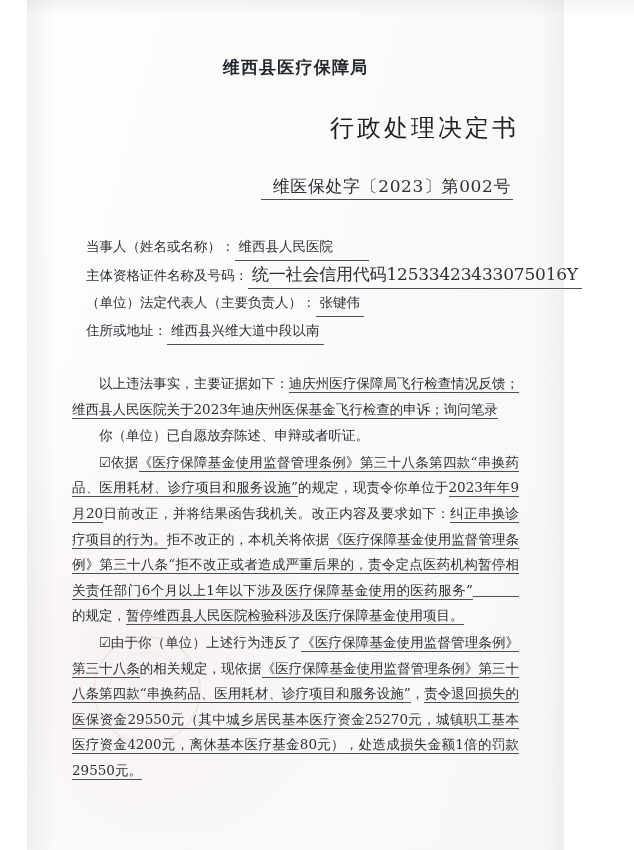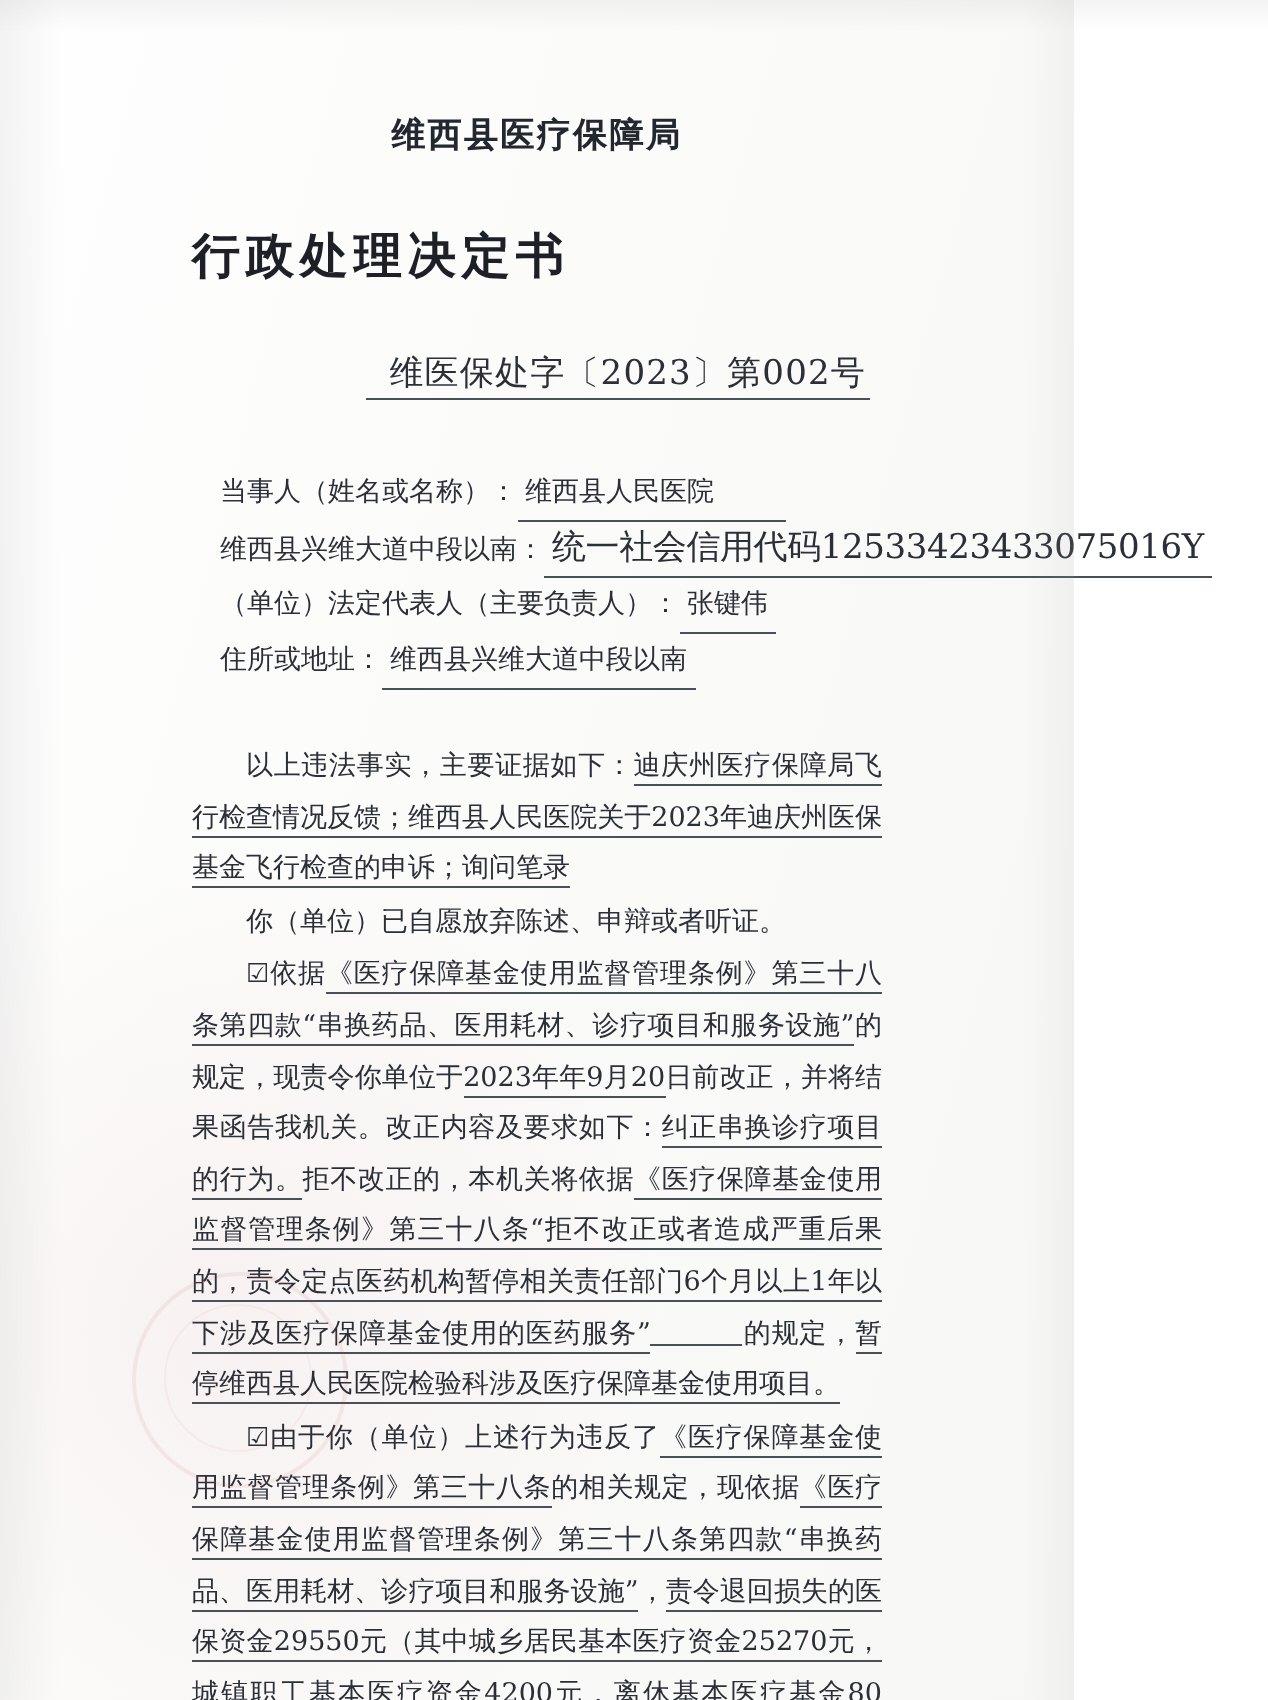--- a/index.html
+++ b/index.html
@@ -22,8 +22,9 @@
       radial-gradient(ellipse 60% 40% at 20% 78%, rgba(196,120,120,0.07), rgba(255,255,255,0) 70%),
       linear-gradient(105deg, #fefefe 0%, #fbfbfa 40%, #f7f7f6 100%);
     box-sizing: border-box;
-    padding: 0 96px;
+    padding: 0 45px;
     color: #2b2f38;
+    margin-left: 27px;
   }
 
   

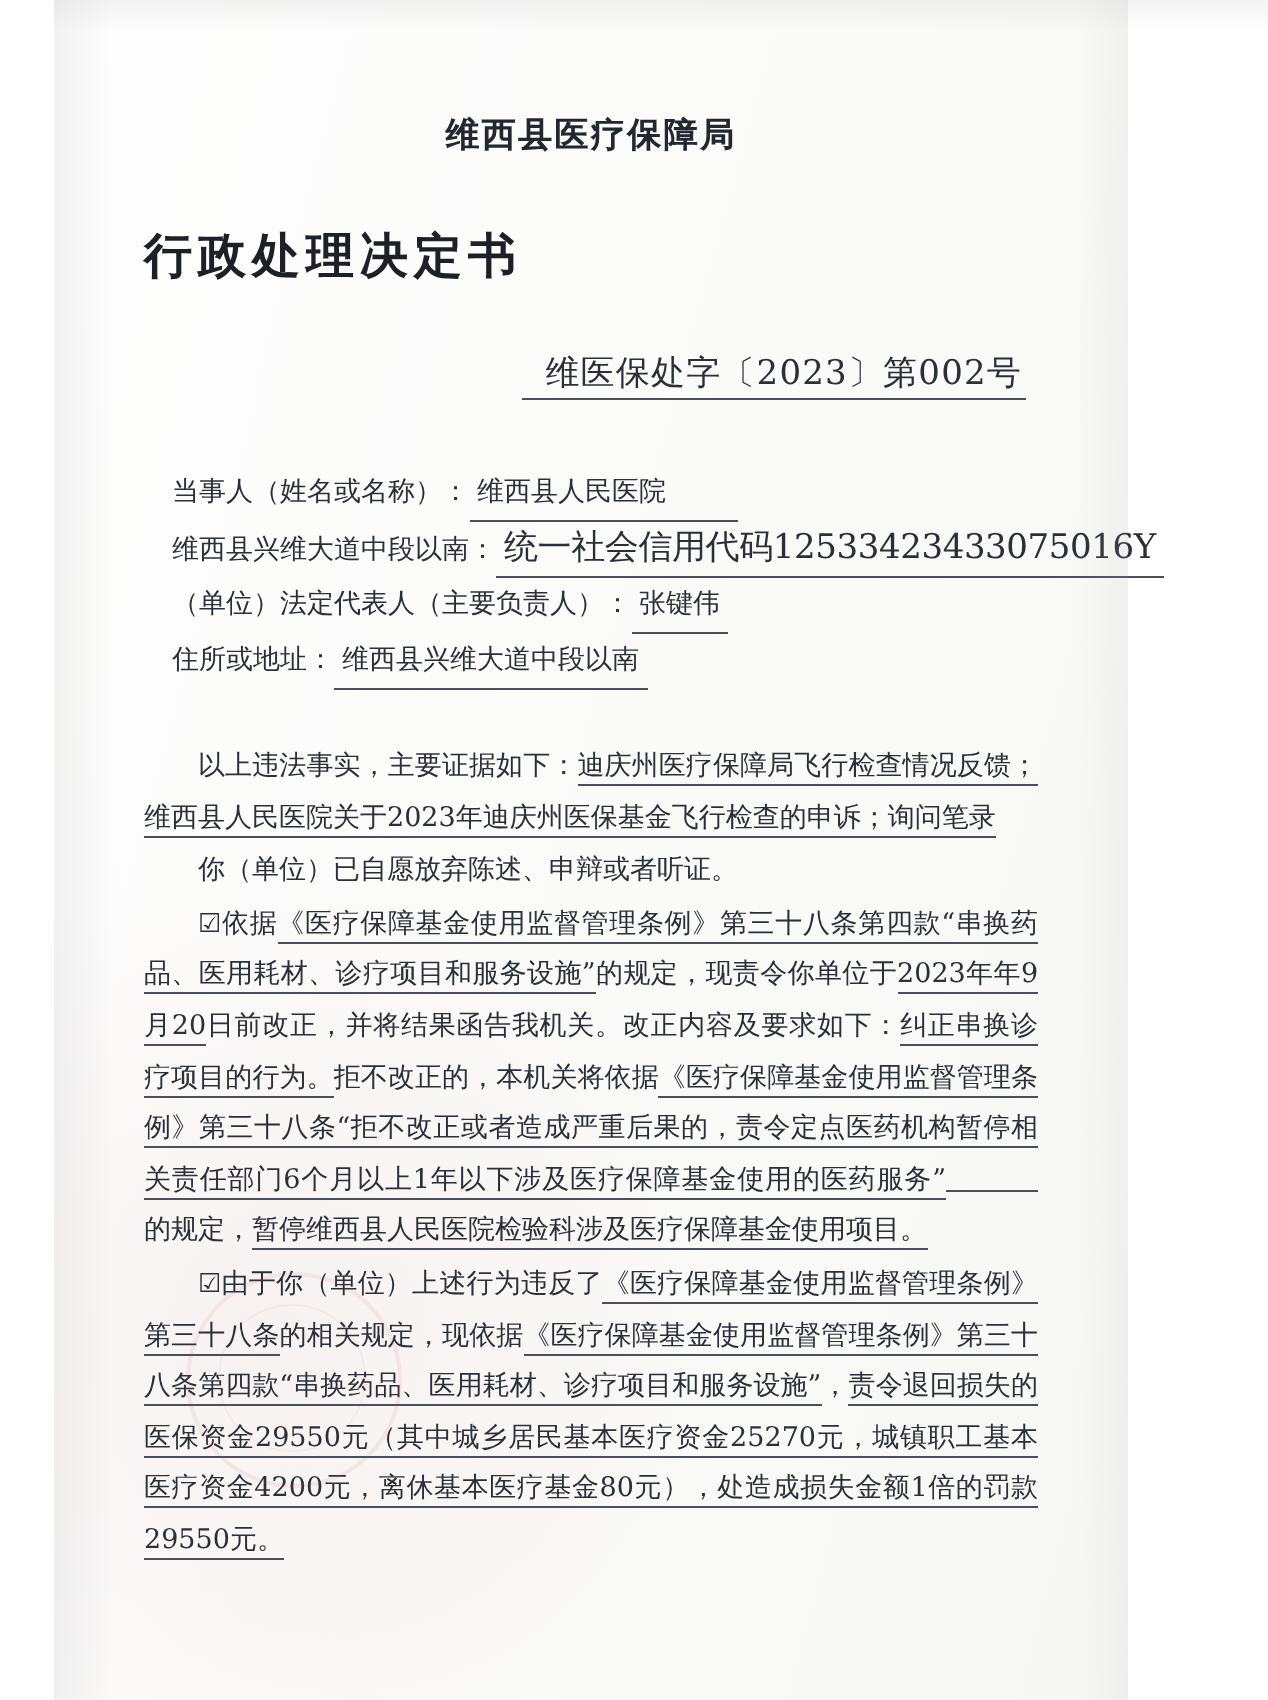--- a/index.html
+++ b/index.html
@@ -78,9 +78,9 @@
   }
 
   .doc-title {
-    text-align: left;
+    text-align: right;
     font-size: 24px;
-    font-weight: bold;
+    font-weight: normal;
     letter-spacing: 3px;
     margin-top: 33px;
     color: #1d2026;

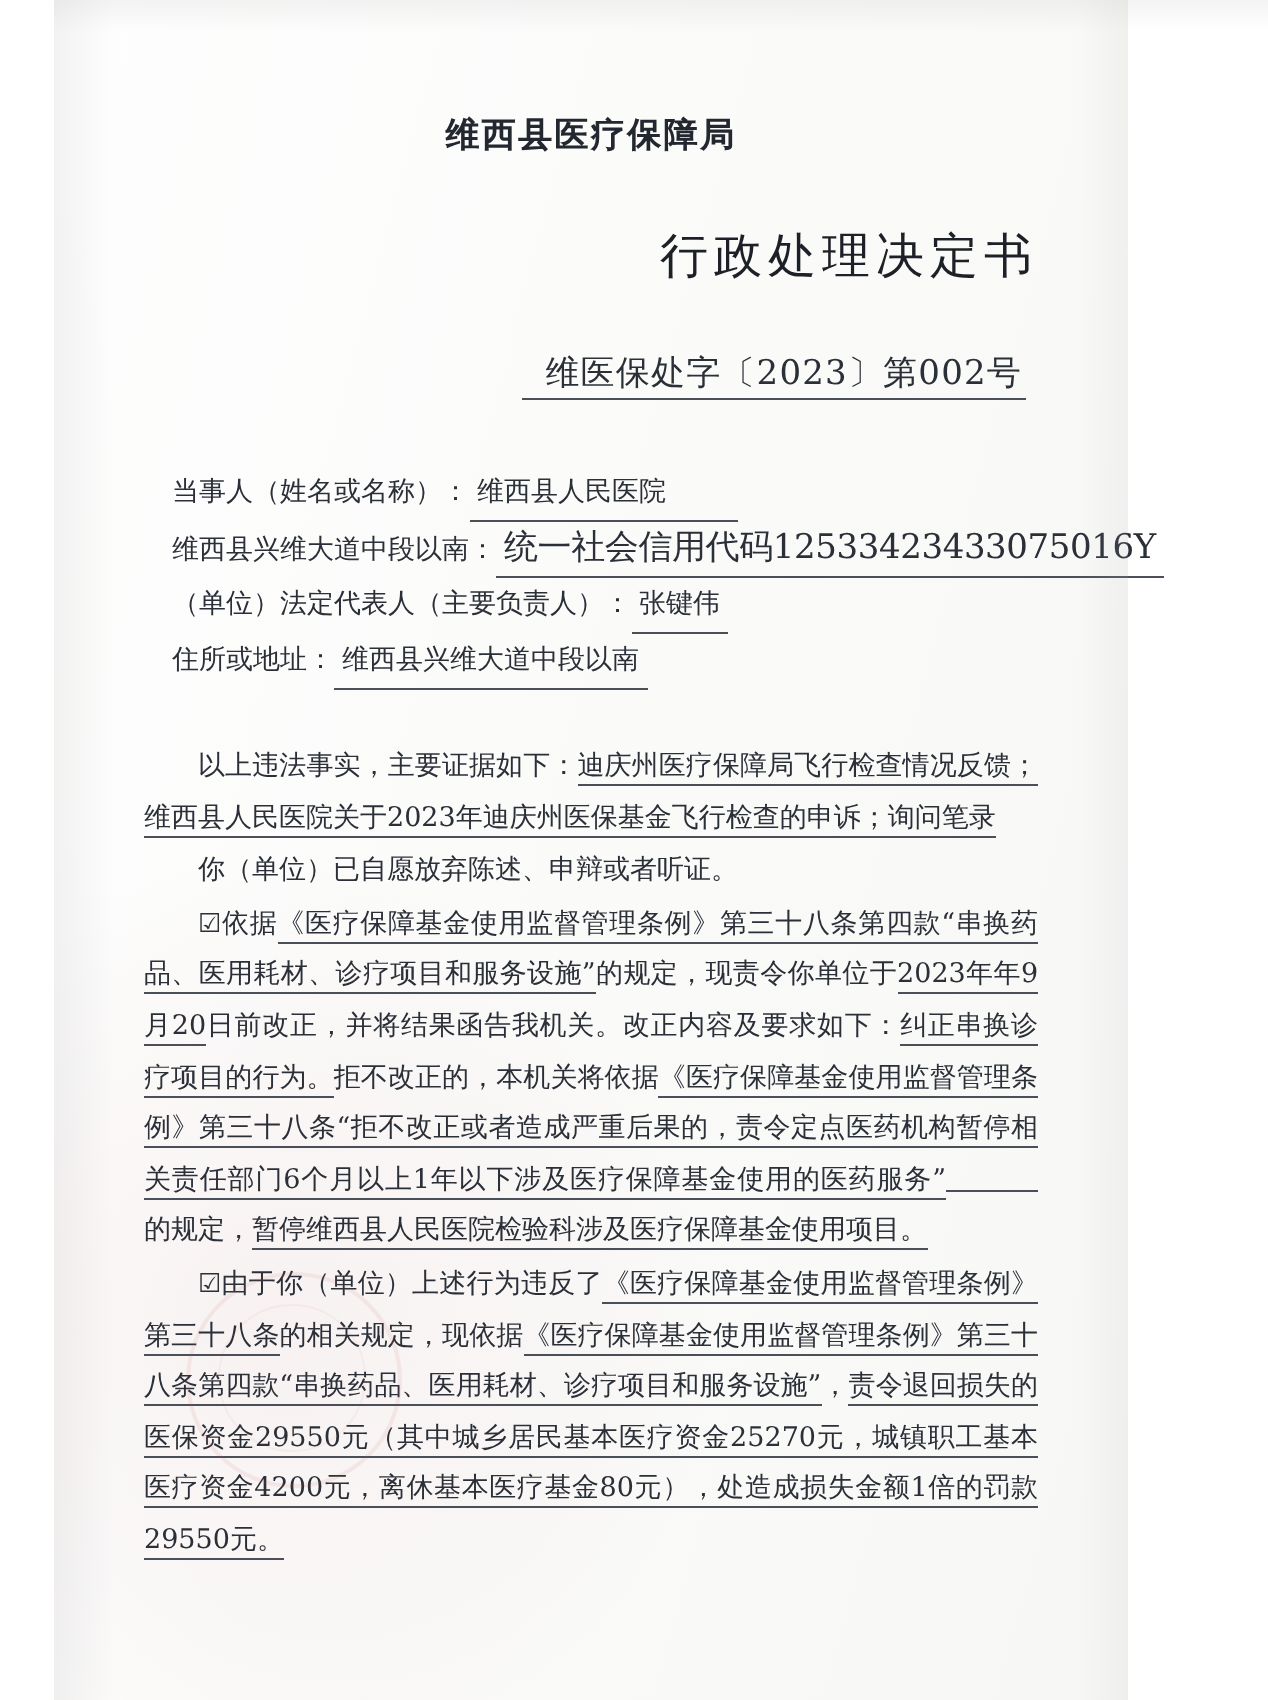--- a/index.html
+++ b/index.html
@@ -165,7 +165,7 @@
       <span>当事人（姓名或名称）：</span><span class="fill wide">维西县人民医院</span>
     </div>
     <div class="party-row">
-      <span>维西县兴维大道中段以南：</span><span class="fill code">统一社会信用代码12533423433075016Y</span>
+      <span>主体资格证件名称及号码：</span><span class="fill code">统一社会信用代码12533423433075016Y</span>
     </div>
     <div class="party-row">
       <span>（单位）法定代表人（主要负责人）：</span><span class="fill">张键伟</span>

